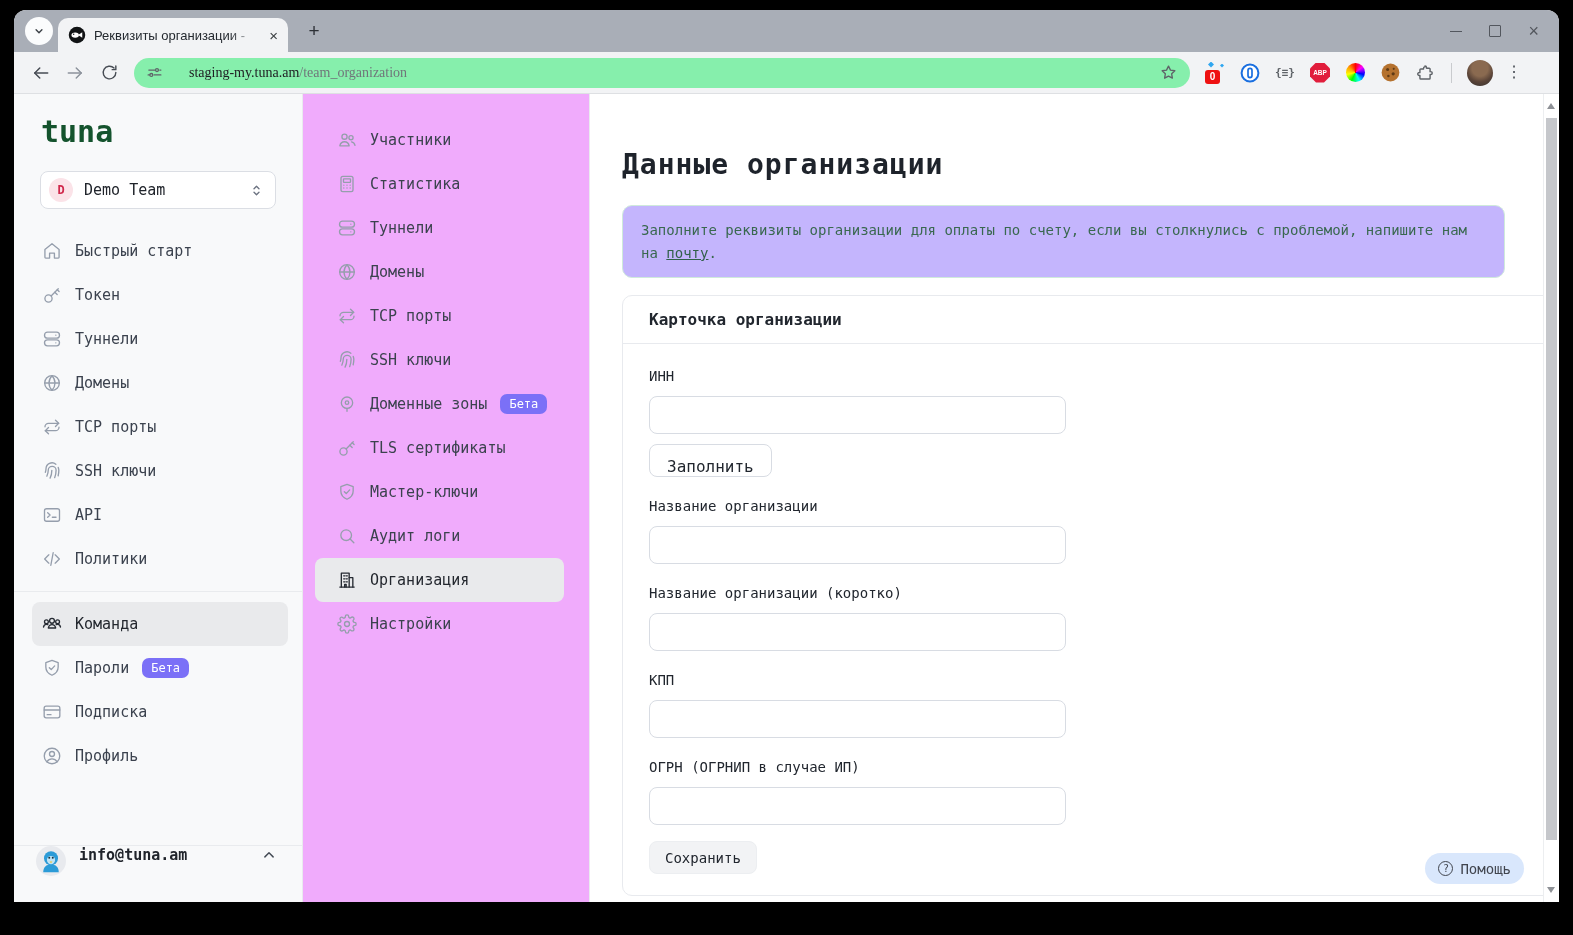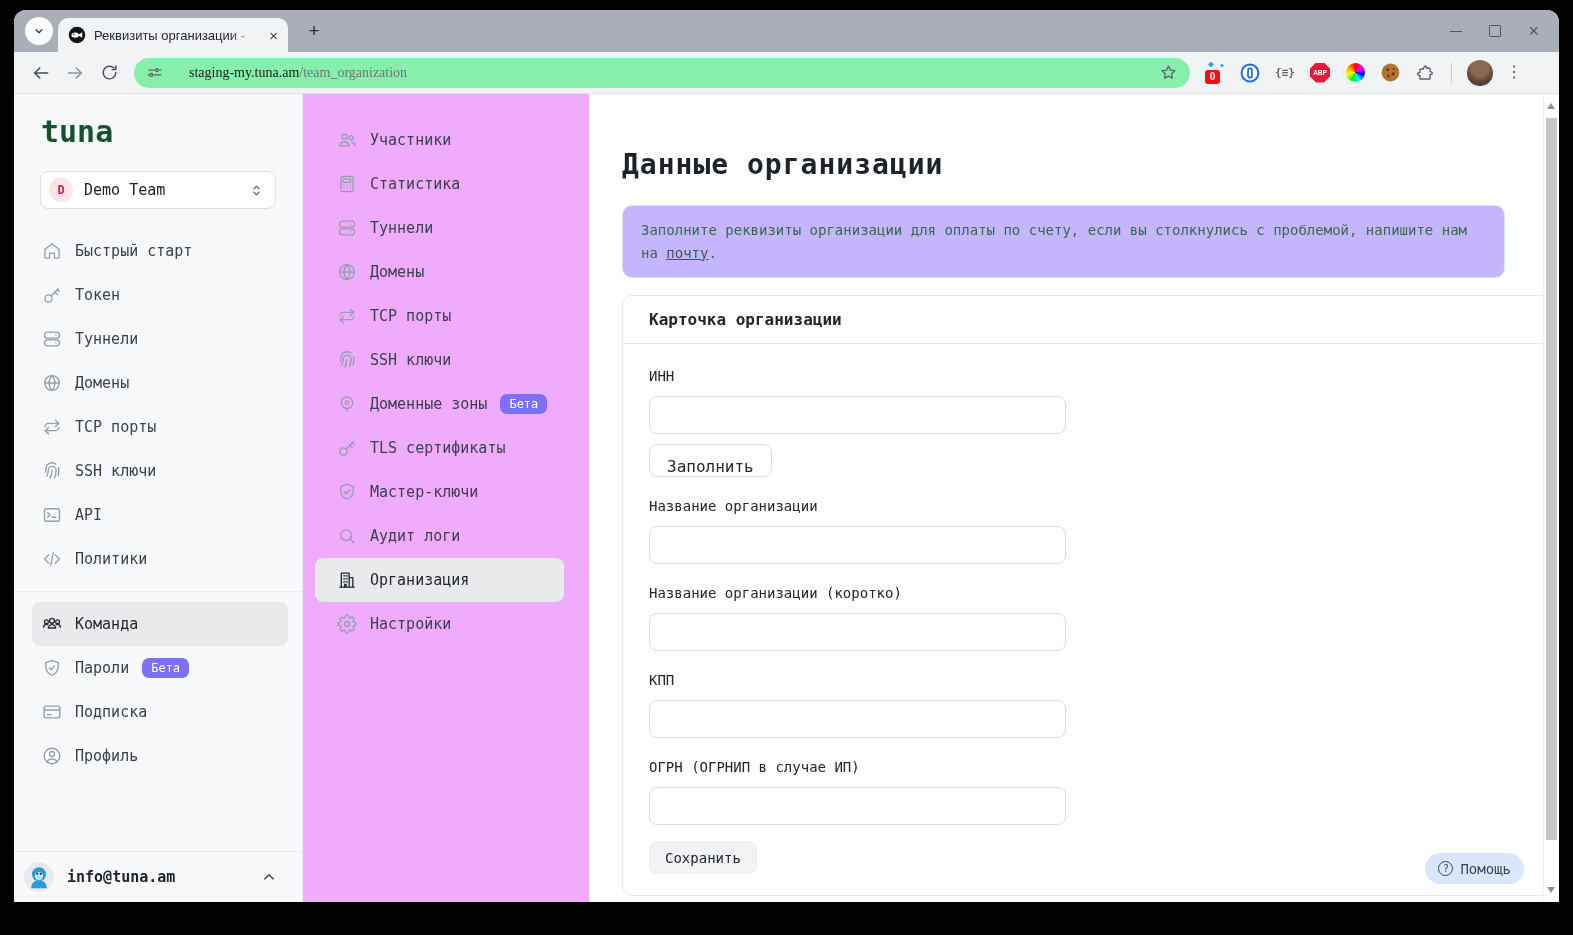--- a/index.html
+++ b/index.html
@@ -76,8 +76,8 @@
   .nav-divider{height:1px;background:#e9ebee;margin:10px -14px 10px -18px;}
   .beta-badge{background:#7b70f7;color:#fff;font-size:12px;padding:2.5px 9px;border-radius:7px;line-height:1.2;}
 
-  .user-row{position:absolute;left:0;right:0;bottom:0;height:51px;border-top:1px solid #e9ebee;display:flex;
-            align-items:center;padding:0 24px 0 10px;gap:13px;box-sizing:border-box;}
+  .user-row{position:absolute;left:0;right:0;bottom:0;height:57px;border-top:1px solid #e9ebee;display:flex;
+            align-items:flex-start;padding:0 24px 0 22px;gap:13px;box-sizing:border-box;}
   .user-email{font-size:15px;font-weight:bold;color:#20242b;}
   .user-chevron{margin-left:auto;}
 

